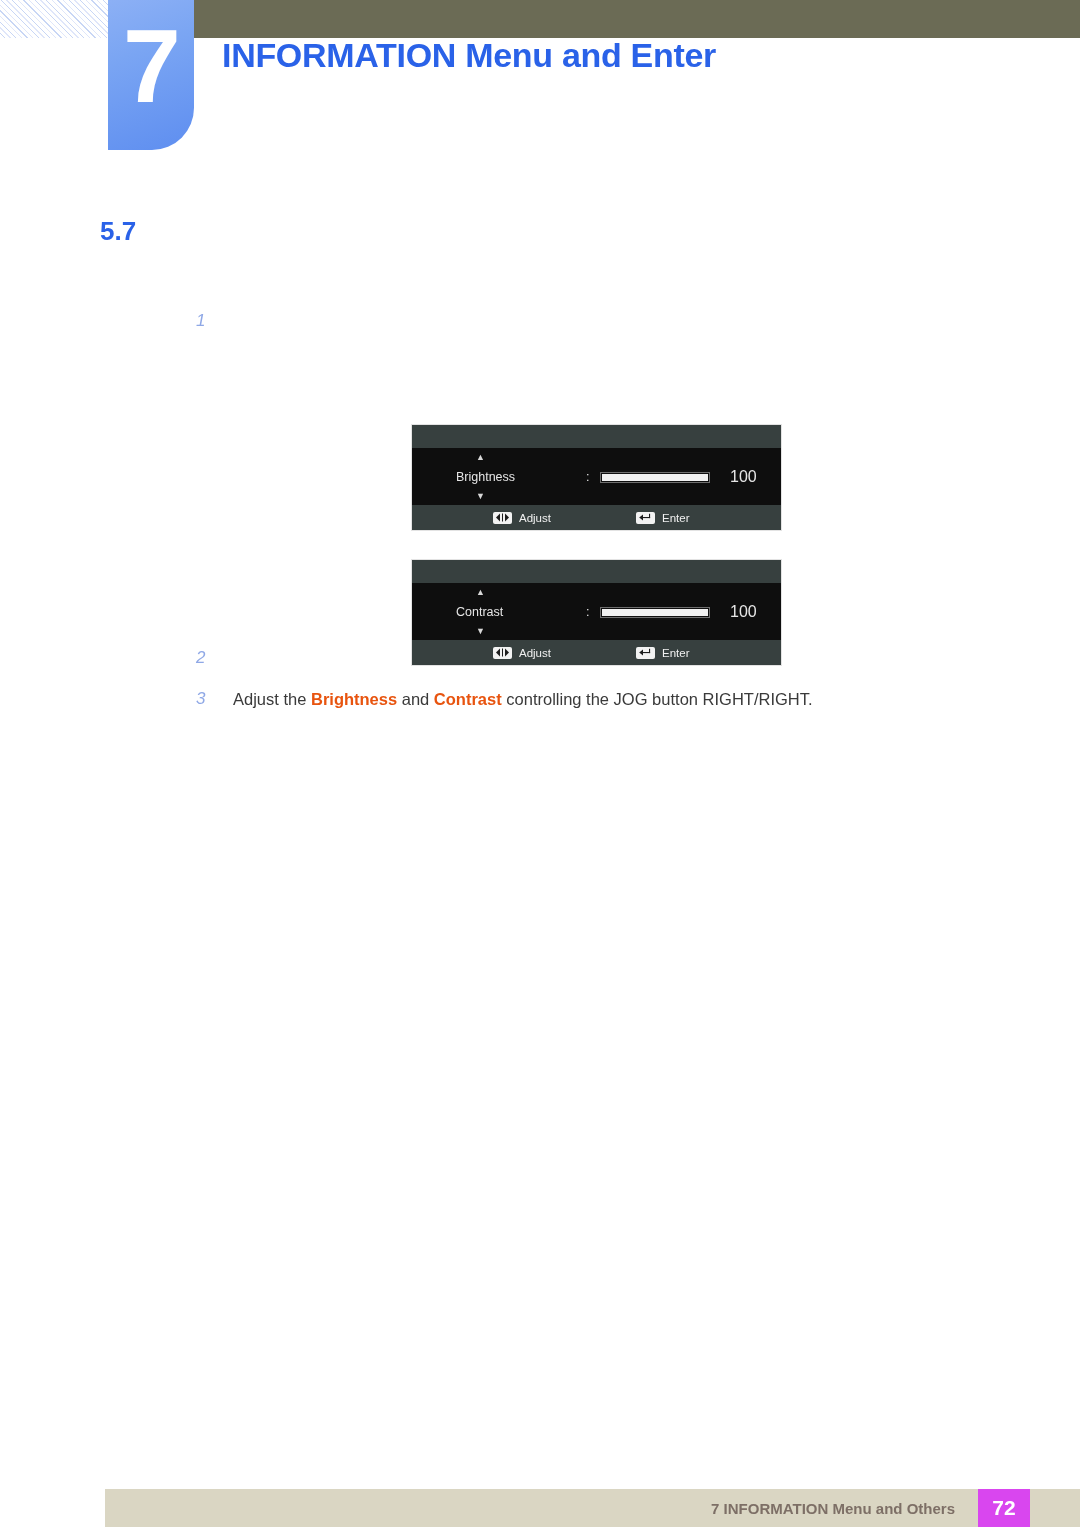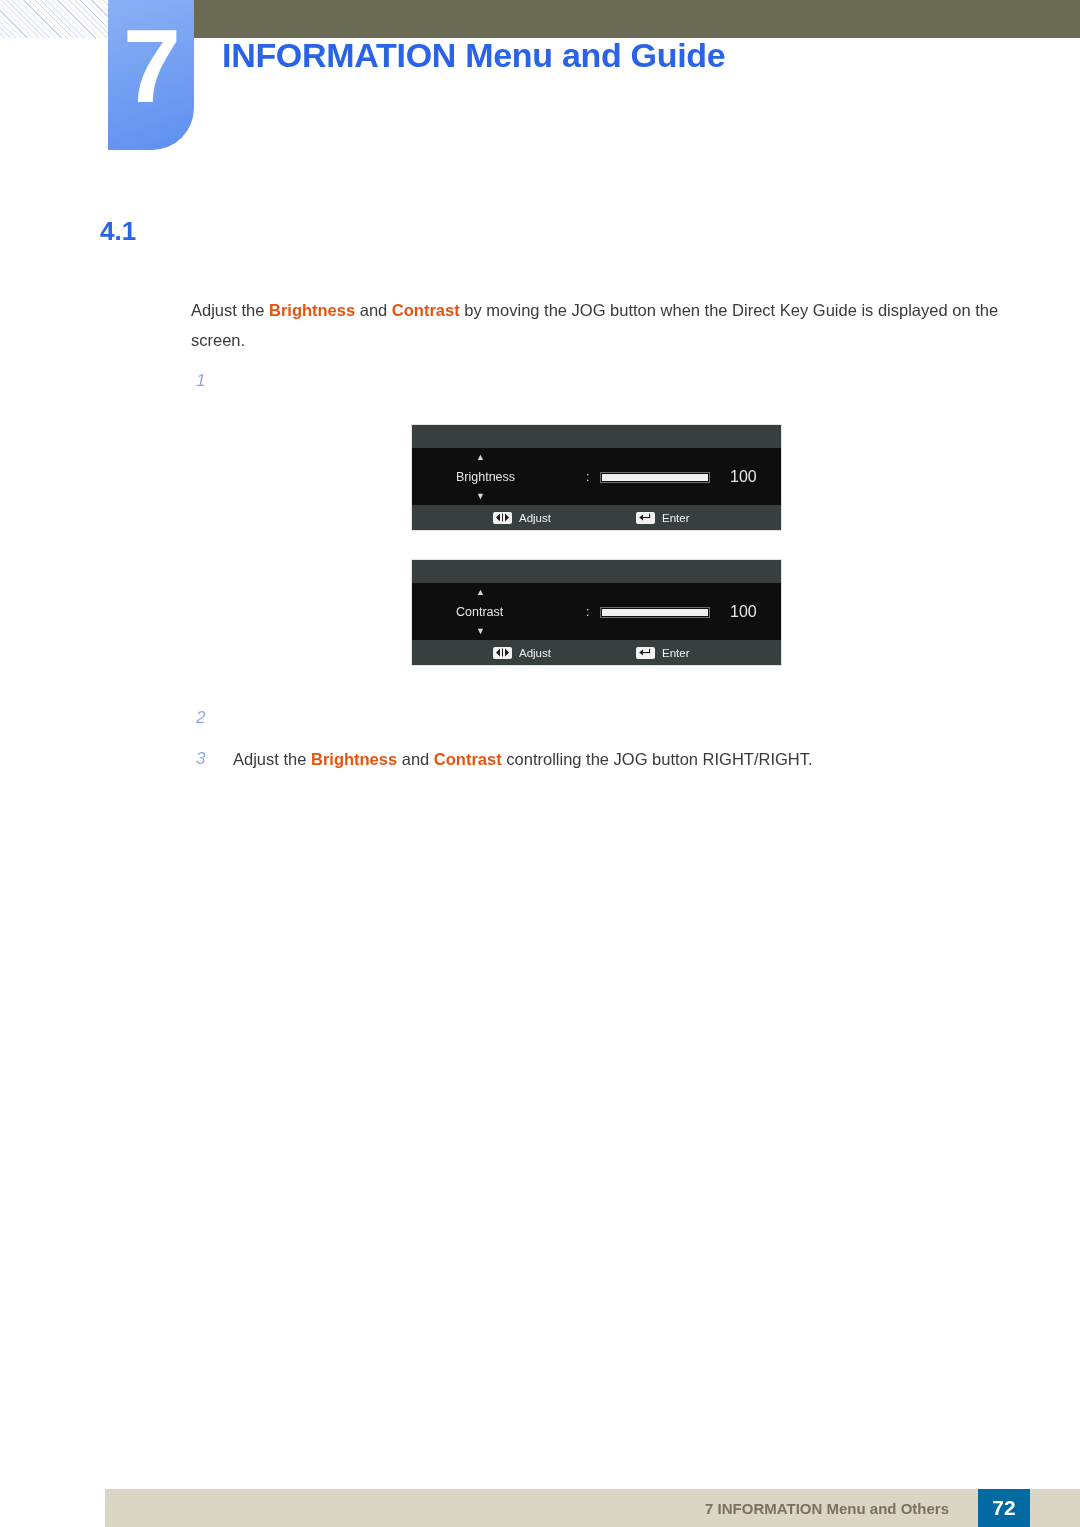--- a/index.html
+++ b/index.html
@@ -275,7 +275,7 @@
   <div class="hatch-panel"></div>
   <div class="olive-bar"></div>
   <div class="chapter-badge">7</div>
-  <div class="chapter-title">INFORMATION Menu and Guide</div>
+  <div class="chapter-title">INFORMATION Menu and Enter</div>
 </div>
 
 <div class="section-heading">

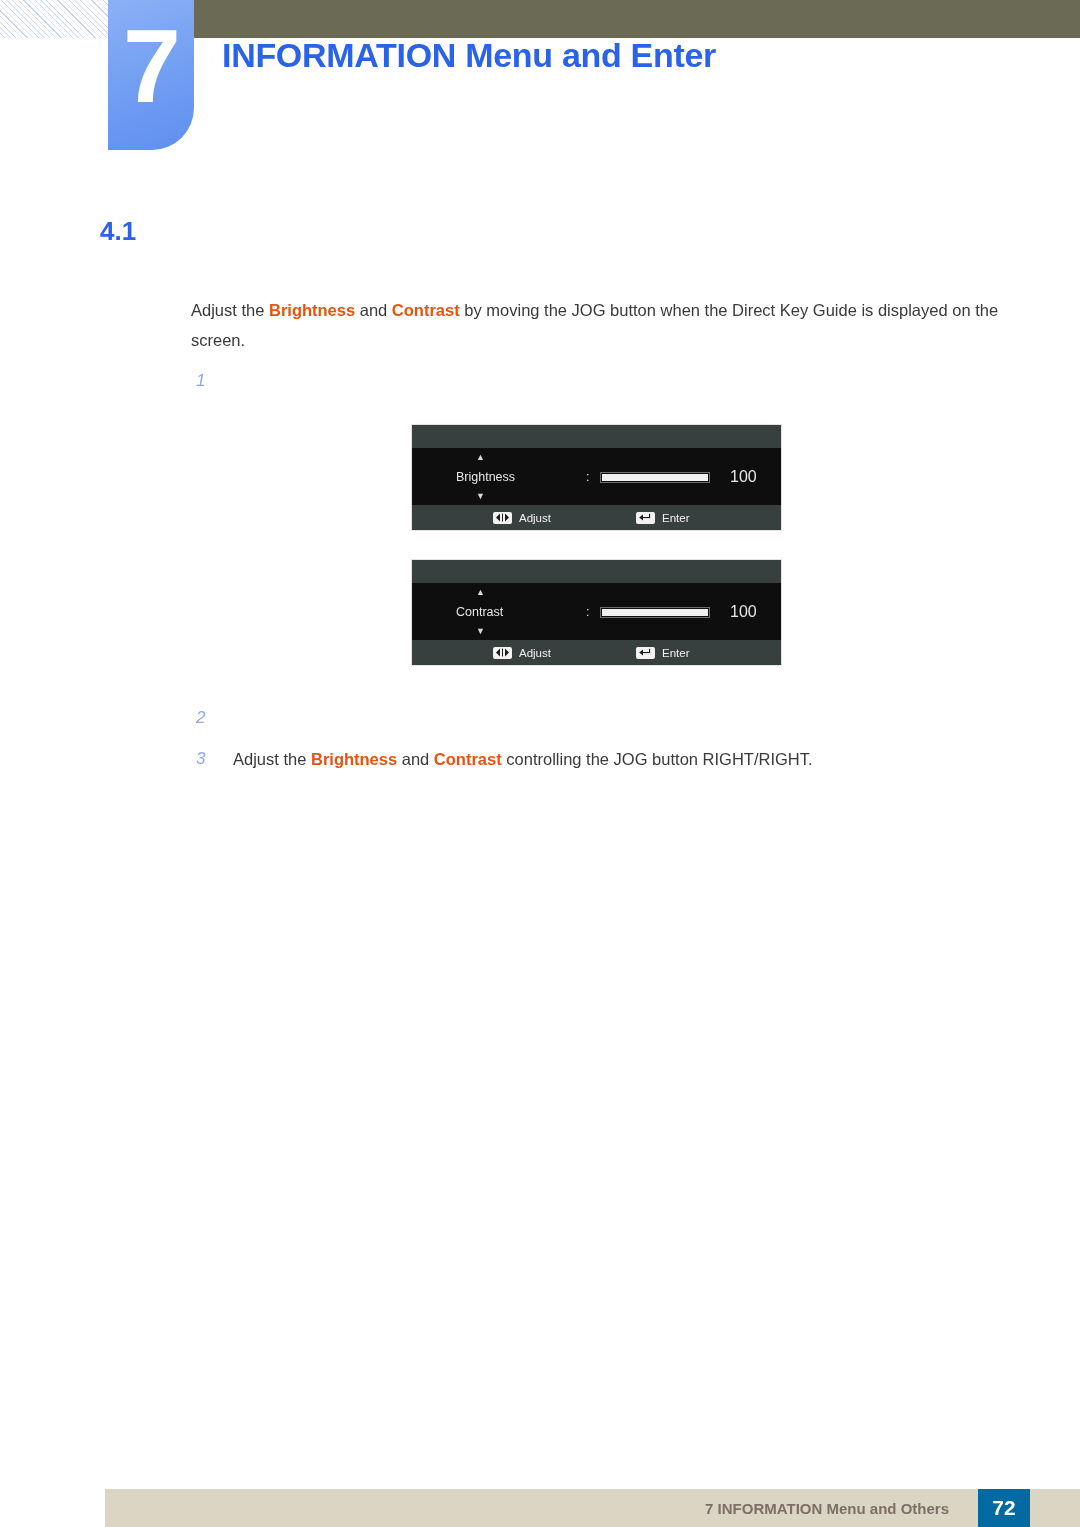--- a/index.html
+++ b/index.html
@@ -279,7 +279,7 @@
 </div>
 
 <div class="section-heading">
-  <div class="section-number">4.1</div>
+  <div class="section-number">5.7</div>
 </div>
 
 <div class="body-block">

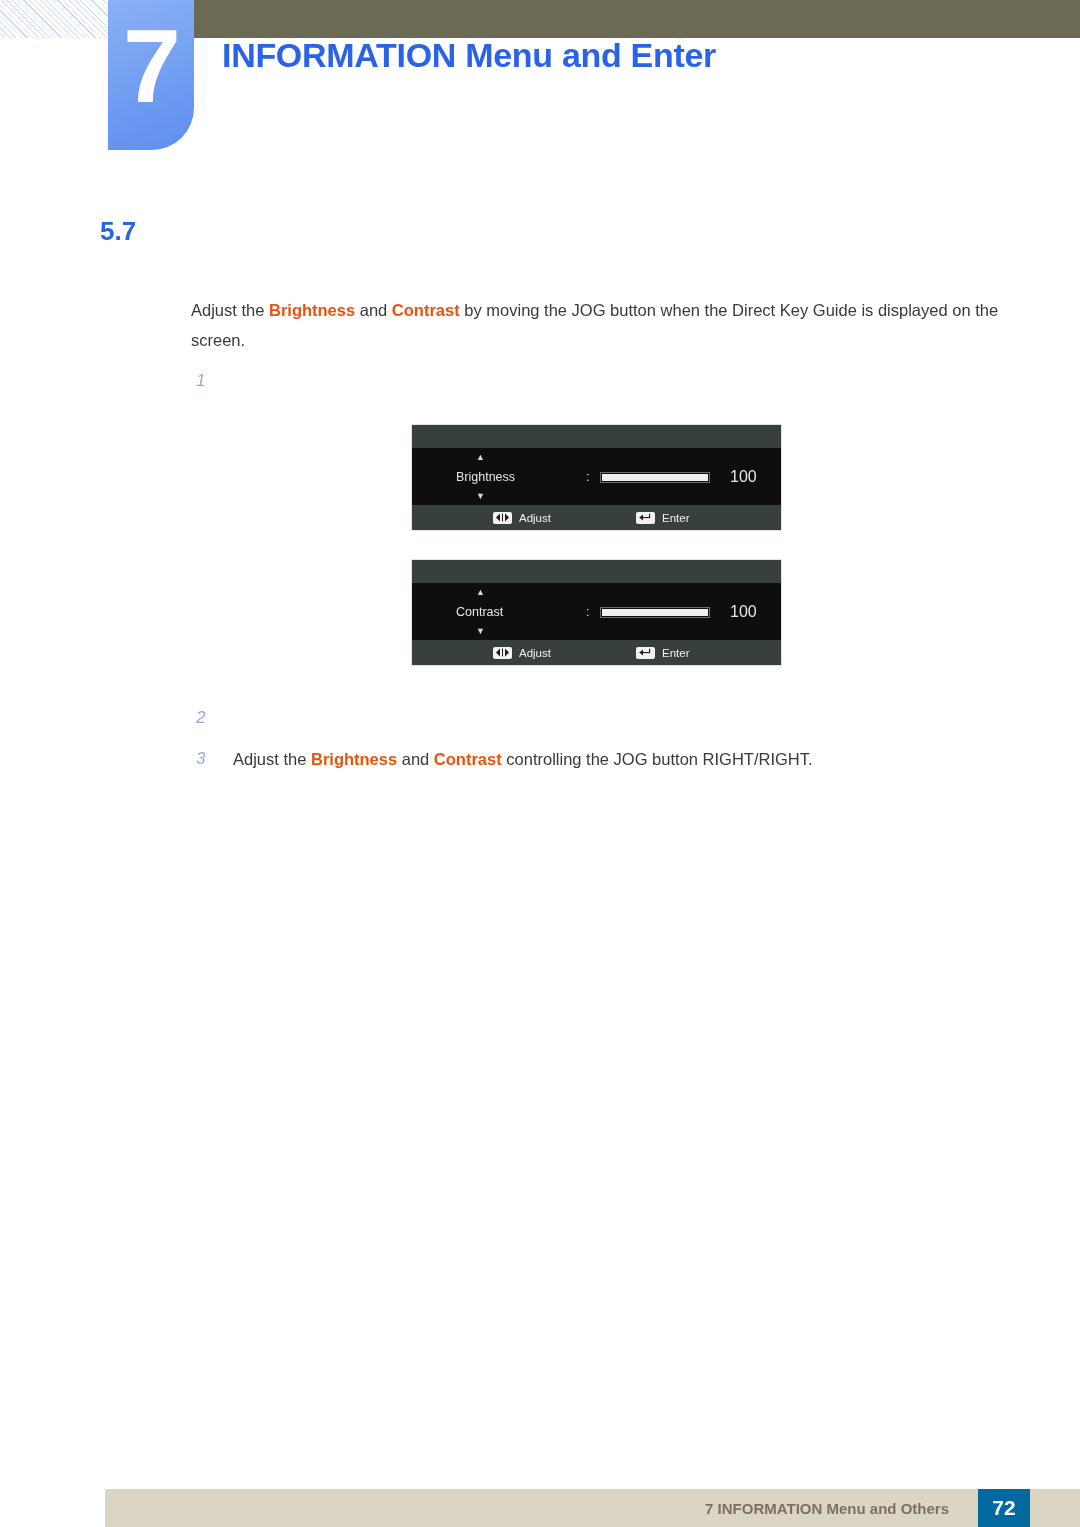--- a/index.html
+++ b/index.html
@@ -284,7 +284,6 @@
 
 <div class="body-block">
 
-  <p class="intro-para"><span>Adjust the </span><span class="kw">Brightness</span><span> and </span><span class="kw">Contrast</span><span> by moving the JOG button when the Direct Key Guide is displayed on the screen.</span></p>
 
   <div class="step">
     <div class="step-num">1</div>

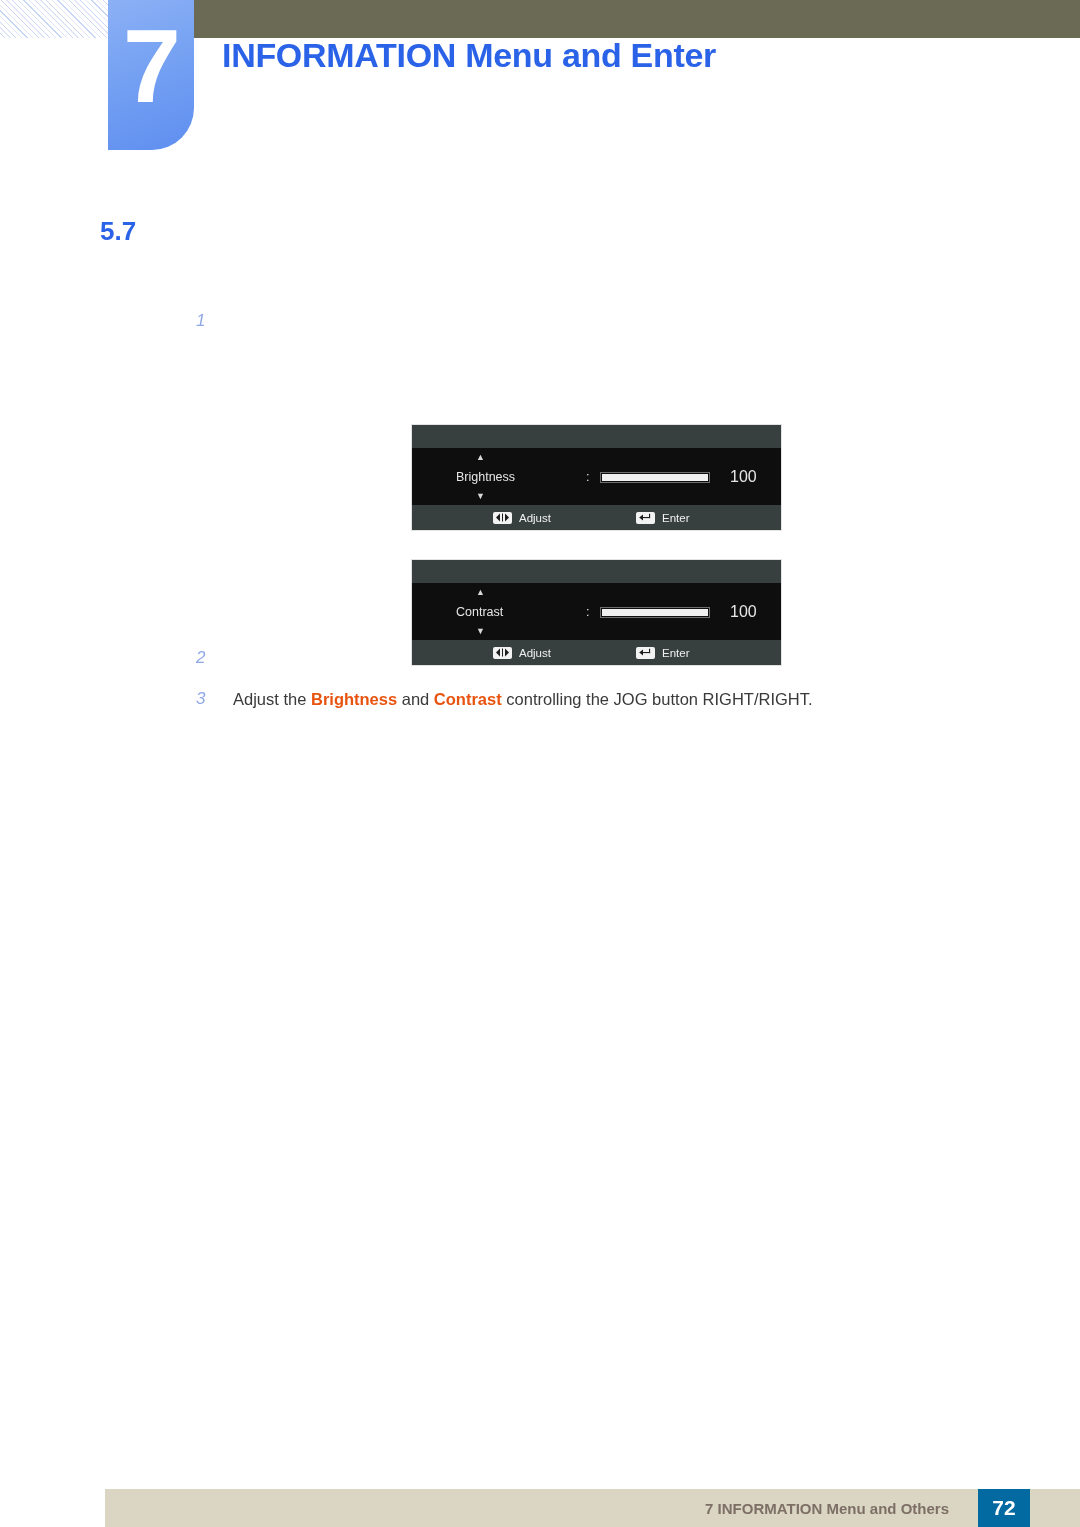--- a/index.html
+++ b/index.html
@@ -252,7 +252,7 @@
     font-size: 15px;
     font-weight: bold;
     color: #7d6f66;
-    margin-right: 29px;
+    margin-right: 23px;
     text-align: center;
   }
   .footer-pagebox {

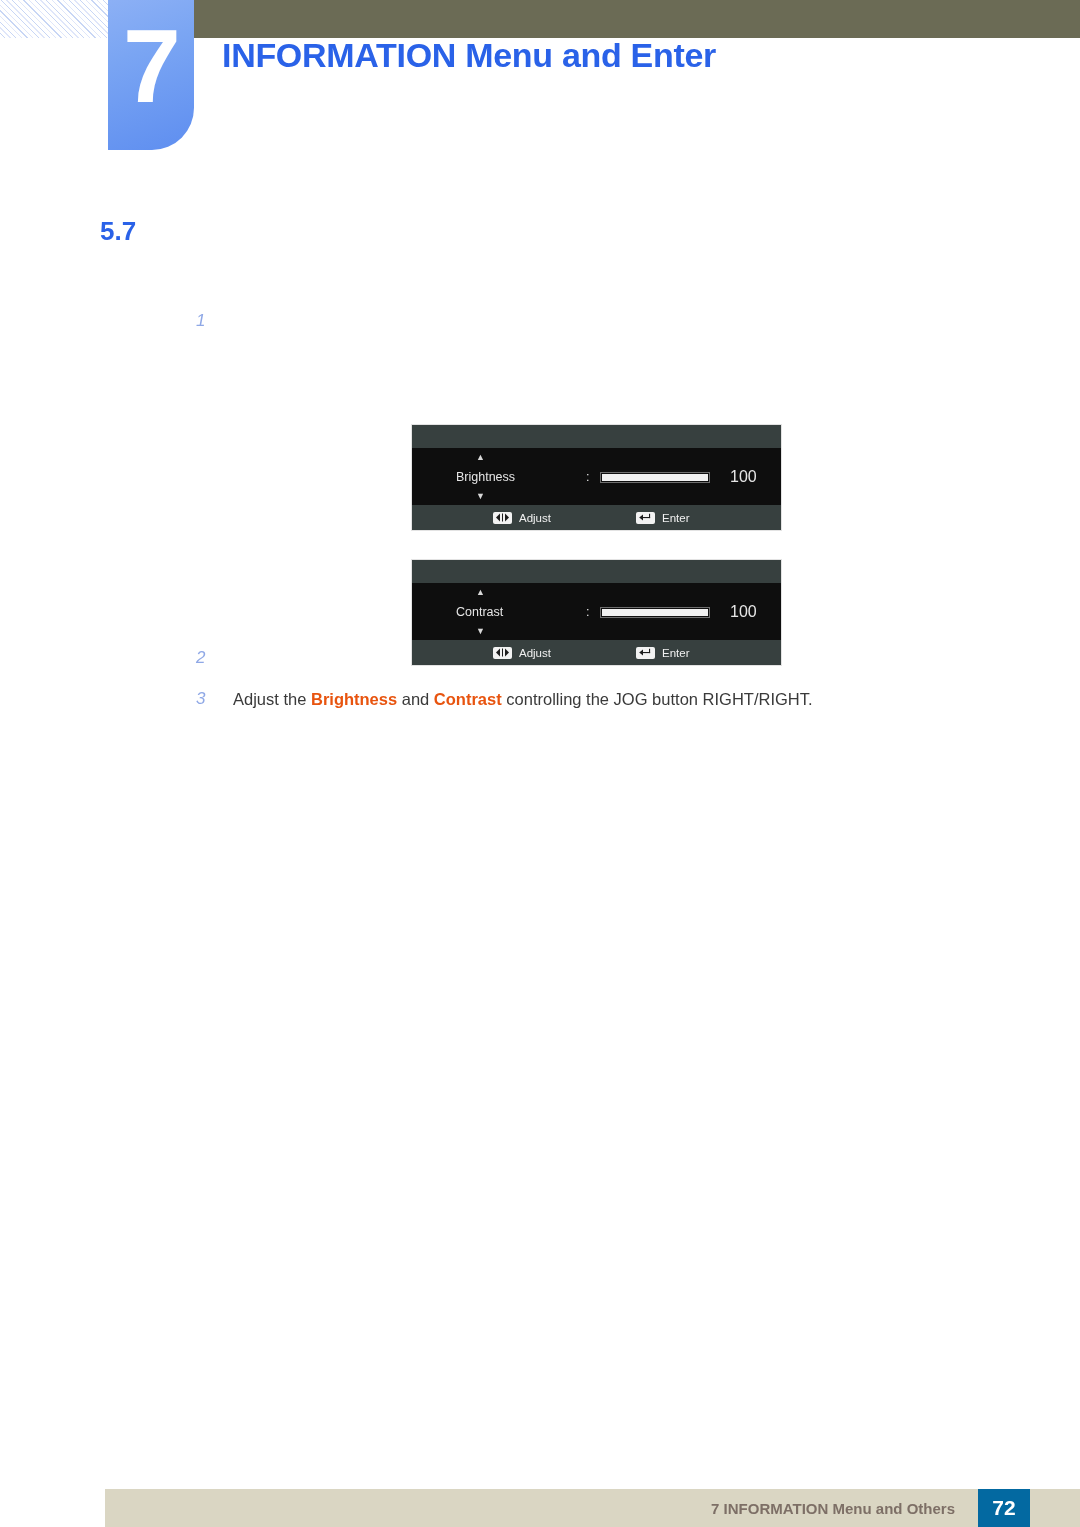--- a/index.html
+++ b/index.html
@@ -258,7 +258,7 @@
   .footer-pagebox {
     width: 52px;
     height: 38px;
-    background: #0369a1;
+    background: #d946ef;
     color: #ffffff;
     font-size: 21px;
     font-weight: bold;

